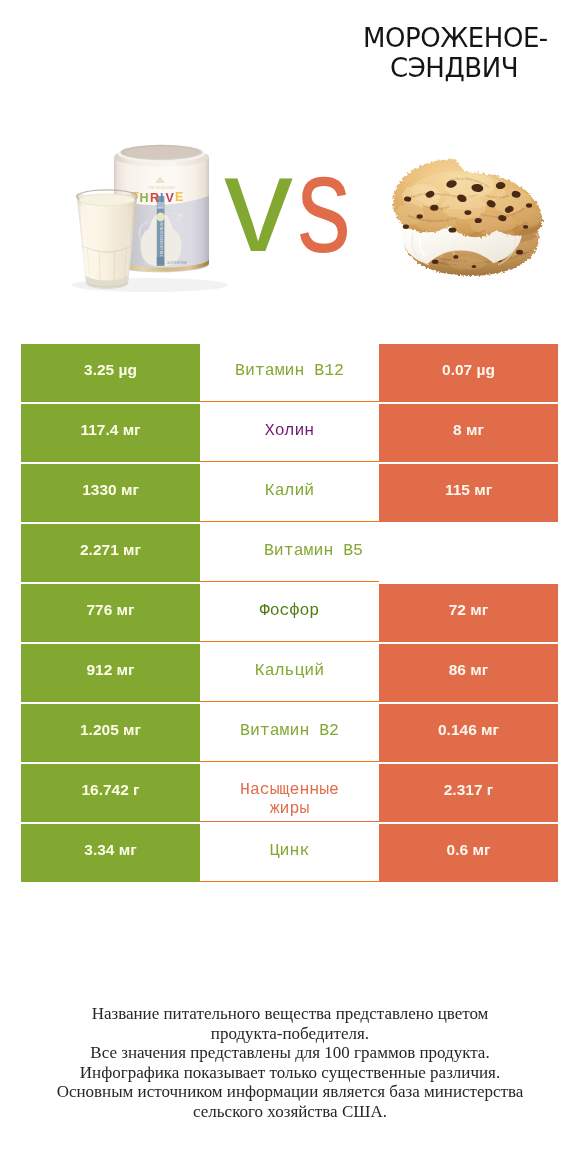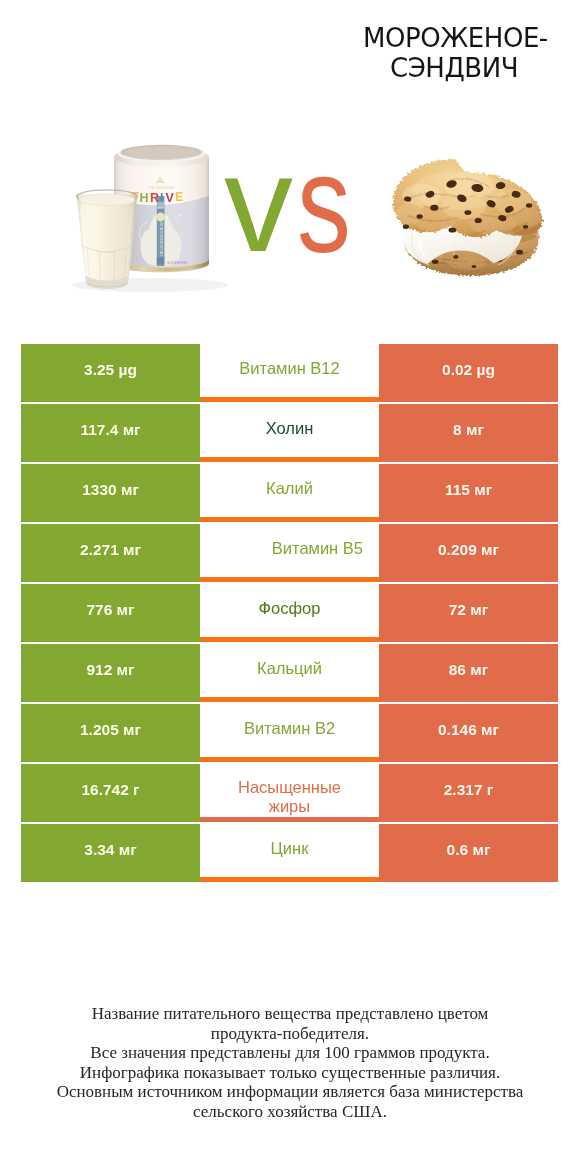--- a/index.html
+++ b/index.html
@@ -40,7 +40,7 @@
   .cell.left, .cell.right { padding-bottom:6px; }
   .cell.left  { background:#82a832; color:#fdfde8; font-size:15.5px; font-weight:700; }
   .cell.right { background:#e06c49; color:#fdf6ee; font-size:15.5px; font-weight:700; }
-  .cell.mid   { background:#ffffff; font-size:16.5px; font-weight:400; font-family:Liberation Sans, sans-serif; border-bottom:5px solid #f97316; line-height:19px; padding:0 16px; }
+  .cell.mid   { background:#ffffff; font-size:16.5px; font-weight:400; font-family:Liberation Mono, monospace; border-bottom:1px solid #f97316; line-height:19px; padding:0 16px; }
   .cell.mid > span { display:block; position:relative; top:-2px; }
   .cell.mid.two > span { top:6px; }
   .cell.mid.orange { border-bottom-color:#e06c49; }

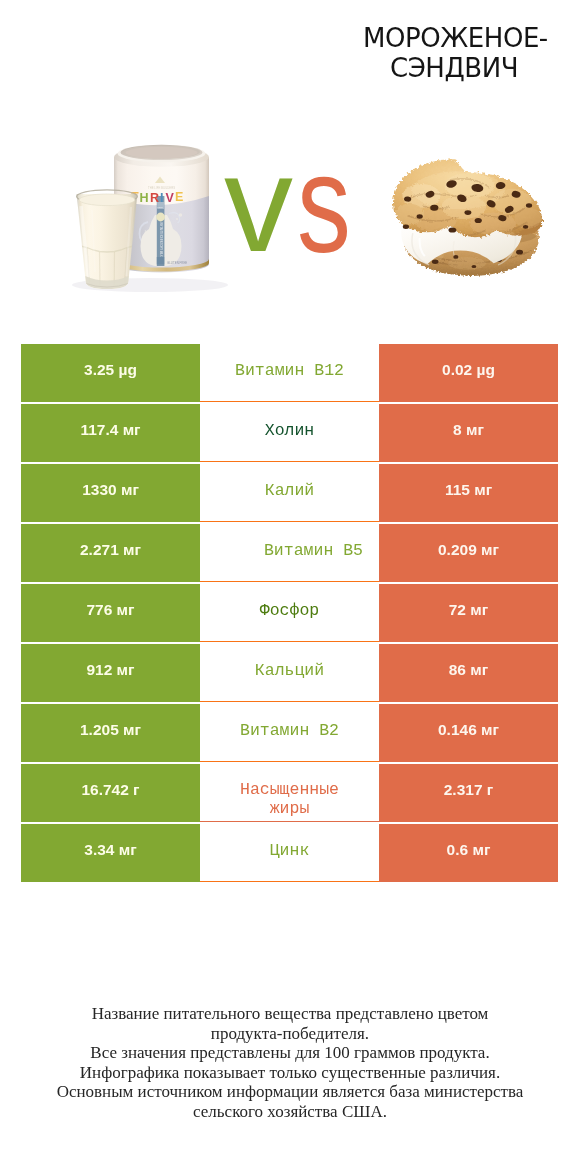--- a/index.html
+++ b/index.html
@@ -350,7 +350,7 @@
         <div class="cell mid" style="color: rgb(130, 168, 50);">
           <span>Витамин B12</span>
         </div>
-        <div class="cell right">0.02 µg</div>
+        <div class="cell right">0.07 µg</div>
       </div>
       <div class="row">
         <div class="cell left">117.4 мг</div>

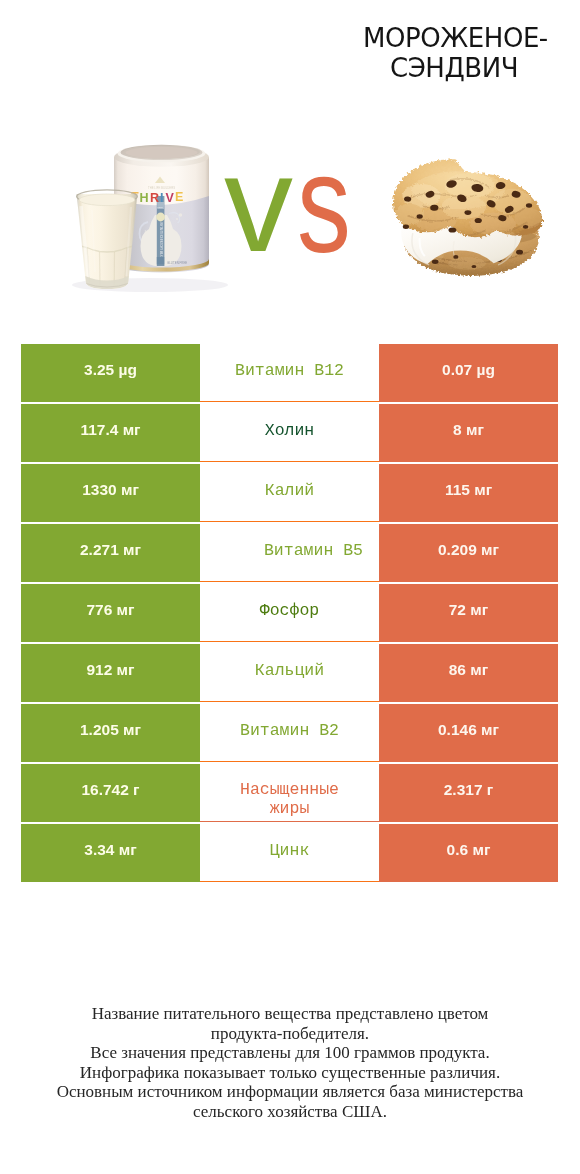--- a/index.html
+++ b/index.html
@@ -354,7 +354,7 @@
       </div>
       <div class="row">
         <div class="cell left">117.4 мг</div>
-        <div class="cell mid" style="color: #14532d;">
+        <div class="cell mid" style="color: #701a75;">
           <span>Холин</span>
         </div>
         <div class="cell right">8 мг</div>

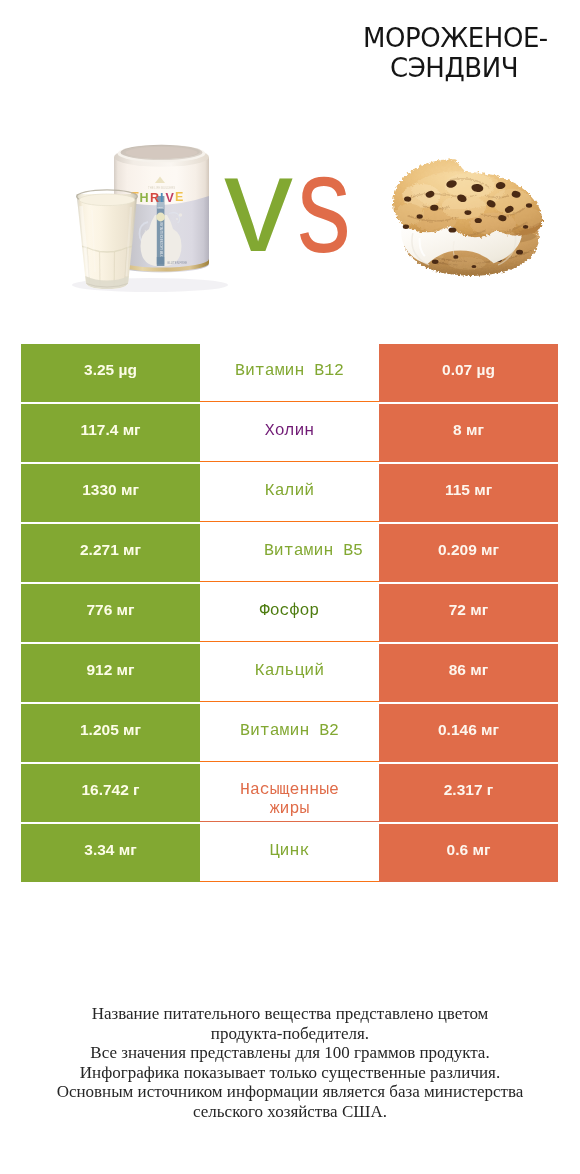--- a/index.html
+++ b/index.html
@@ -371,7 +371,6 @@
         <div class="cell mid" style="color: rgb(130, 168, 50); justify-content: flex-end;">
           <span>Витамин B5</span>
         </div>
-        <div class="cell right">0.209 мг</div>
       </div>
       <div class="row">
         <div class="cell left">776 мг</div>

